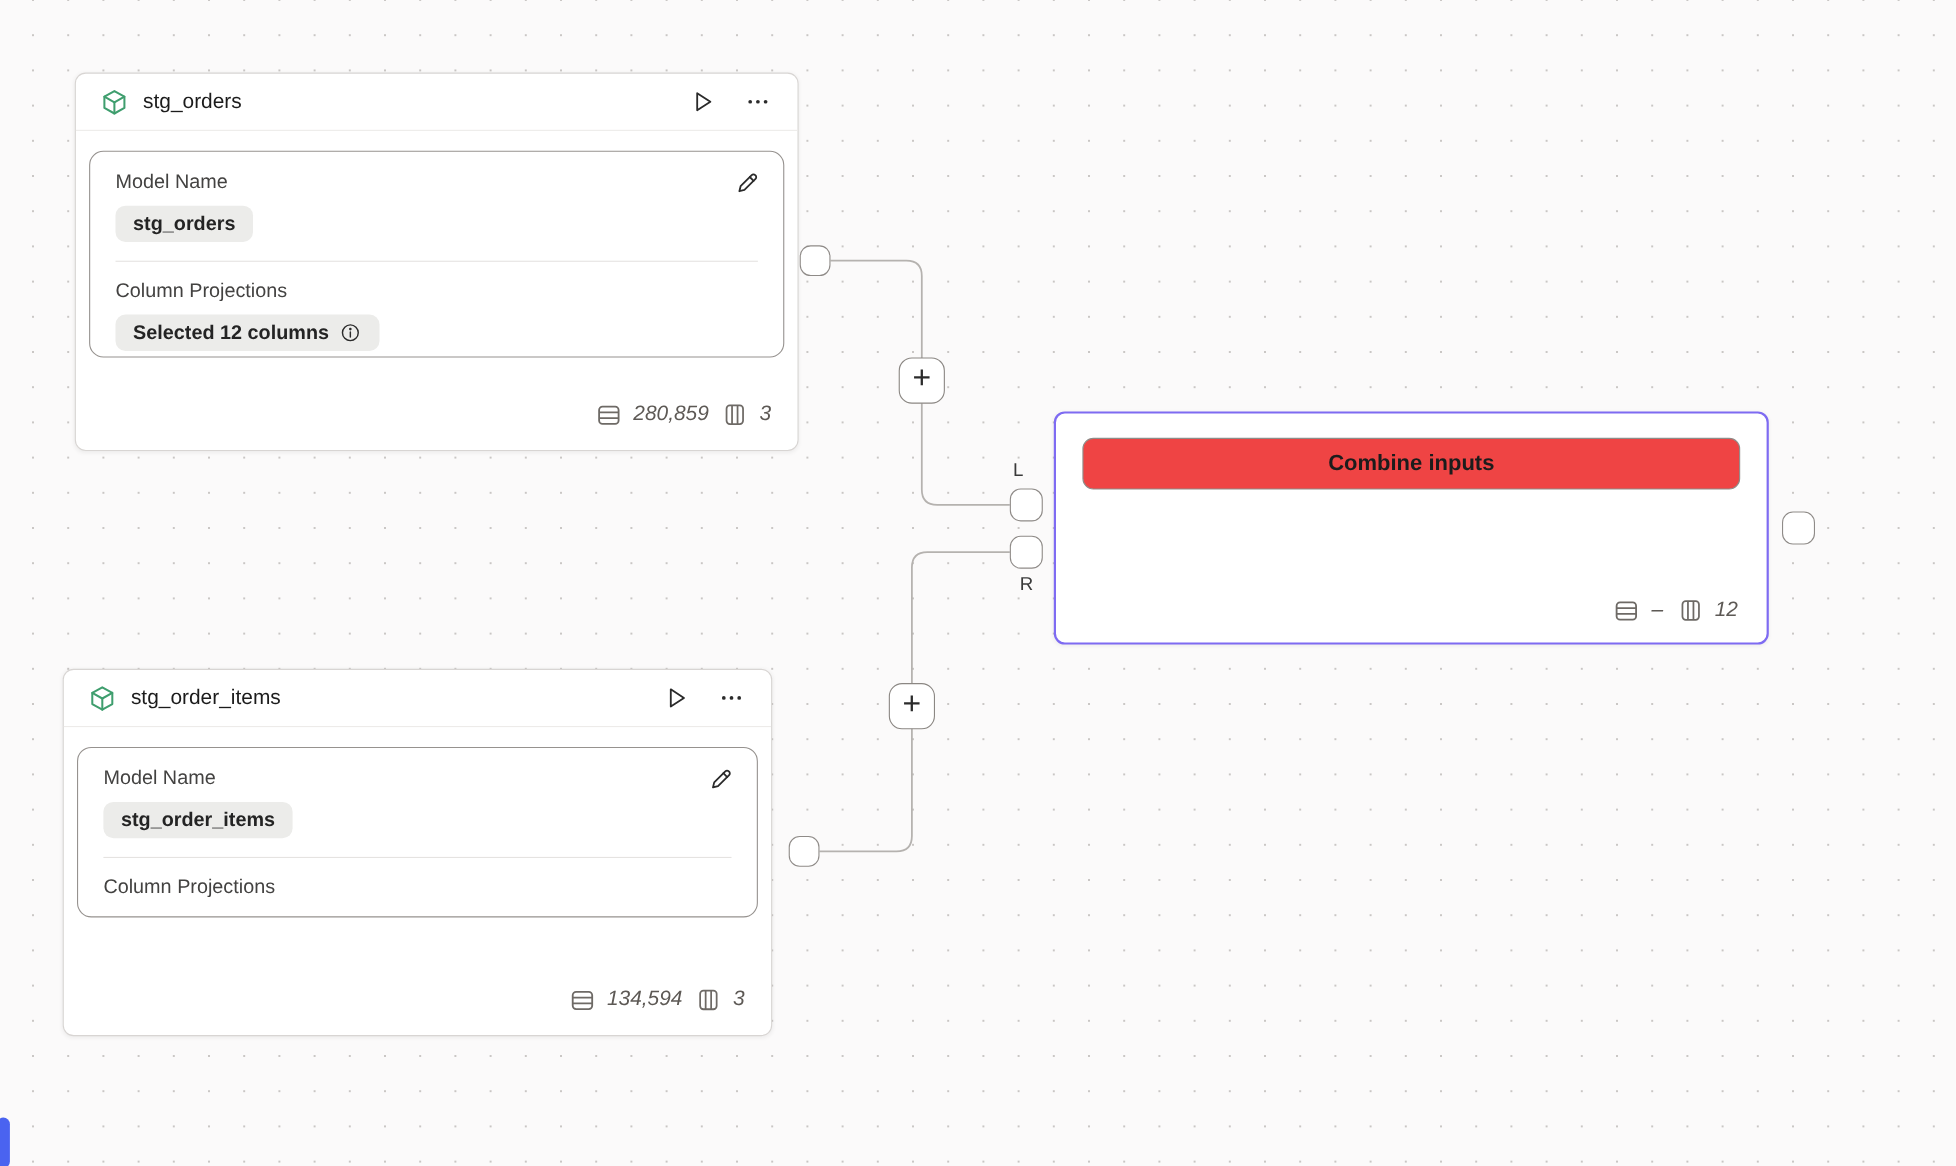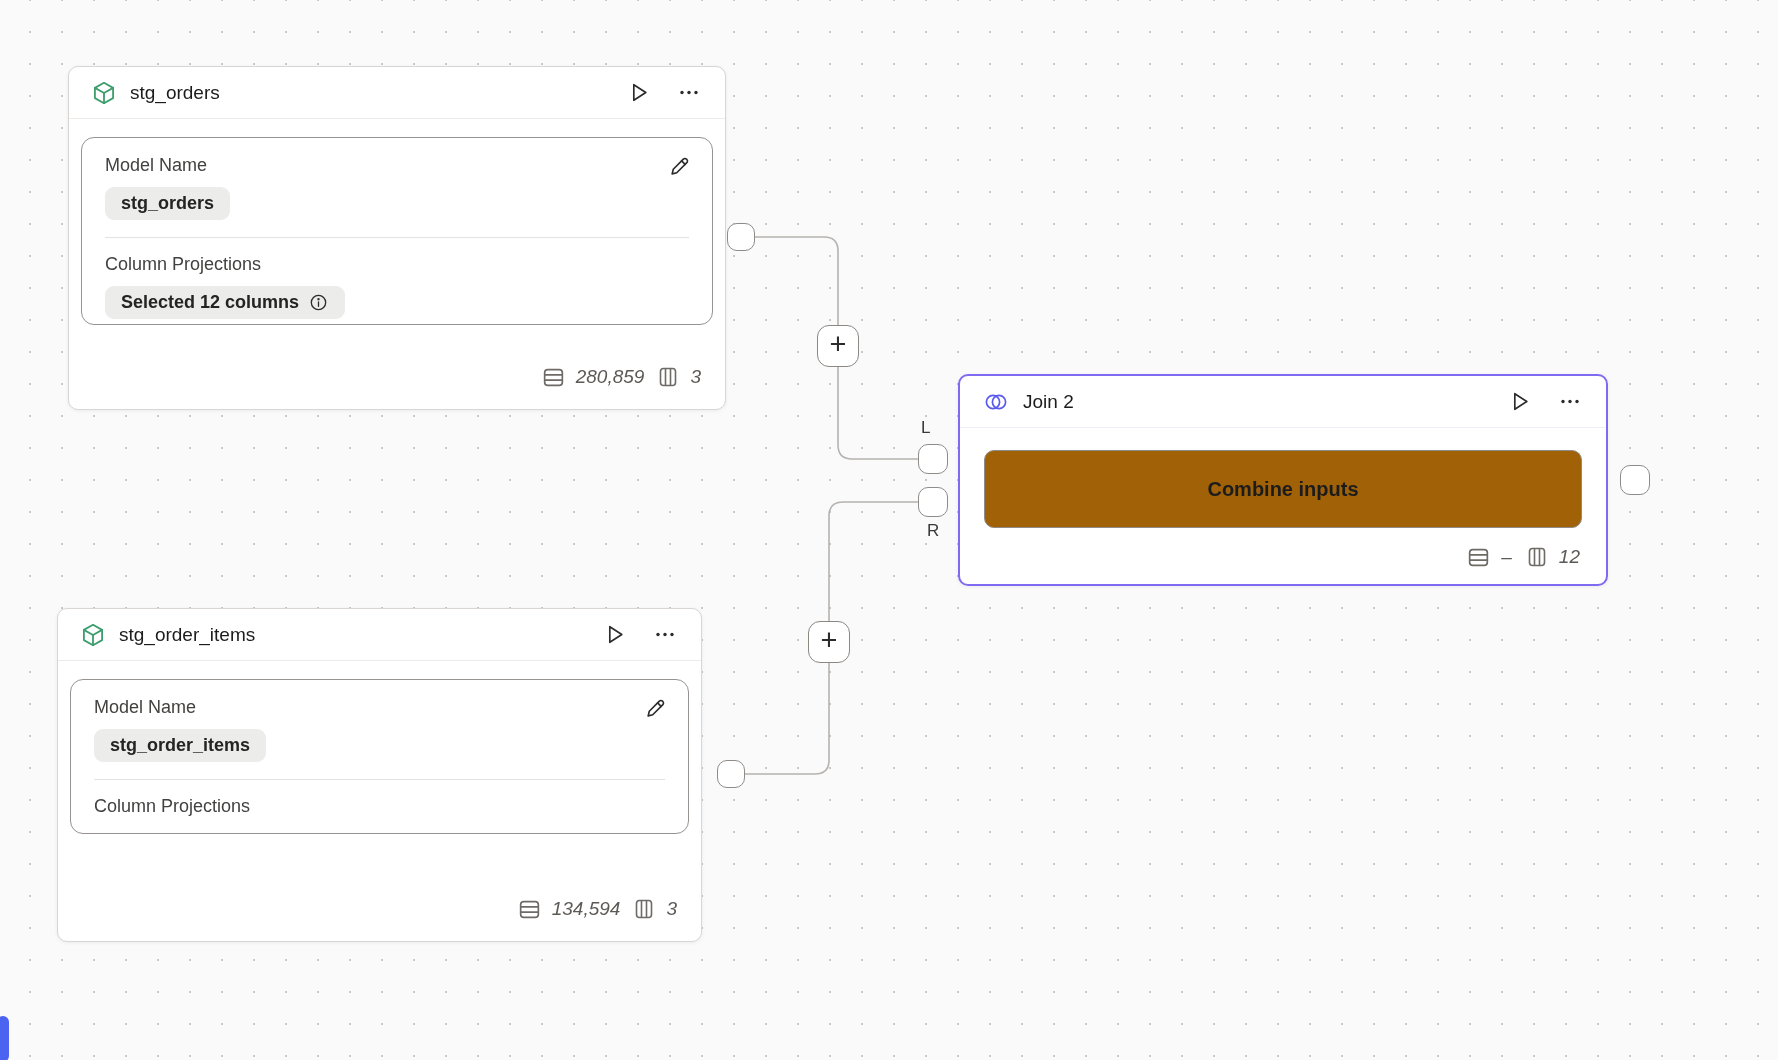--- a/index.html
+++ b/index.html
@@ -244,29 +244,6 @@
   </div>
 
   <div class="node" id="node-join-2">
-    <div class="node-header">
-      <span>
-        <svg width="28" height="24" viewBox="0 0 28 24" fill="none" stroke="#5a5af0" stroke-width="1.7">
-          <circle cx="11" cy="12" r="6.6"></circle>
-          <circle cx="17" cy="12" r="6.6"></circle>
-        </svg>
-      </span>
-      <span class="node-title">Join 2</span>
-      <span class="header-actions">
-        <button class="icon-btn">
-          <svg width="25" height="25" viewBox="0 0 24 24" fill="none" stroke="#2b2b2b" stroke-width="1.6" stroke-linejoin="round">
-            <path d="M7.5 4.5 L19 12 L7.5 19.5 Z"></path>
-          </svg>
-        </button>
-        <button class="icon-btn">
-          <svg width="28" height="25" viewBox="0 0 28 24" fill="#2b2b2b">
-            <circle cx="7" cy="12" r="1.7"></circle>
-              <circle cx="14" cy="12" r="1.7"></circle>
-              <circle cx="21" cy="12" r="1.7"></circle>
-          </svg>
-        </button>
-      </span>
-    </div>
 
     <div class="join-body">
       <button class="combine-btn">Combine inputs</button>

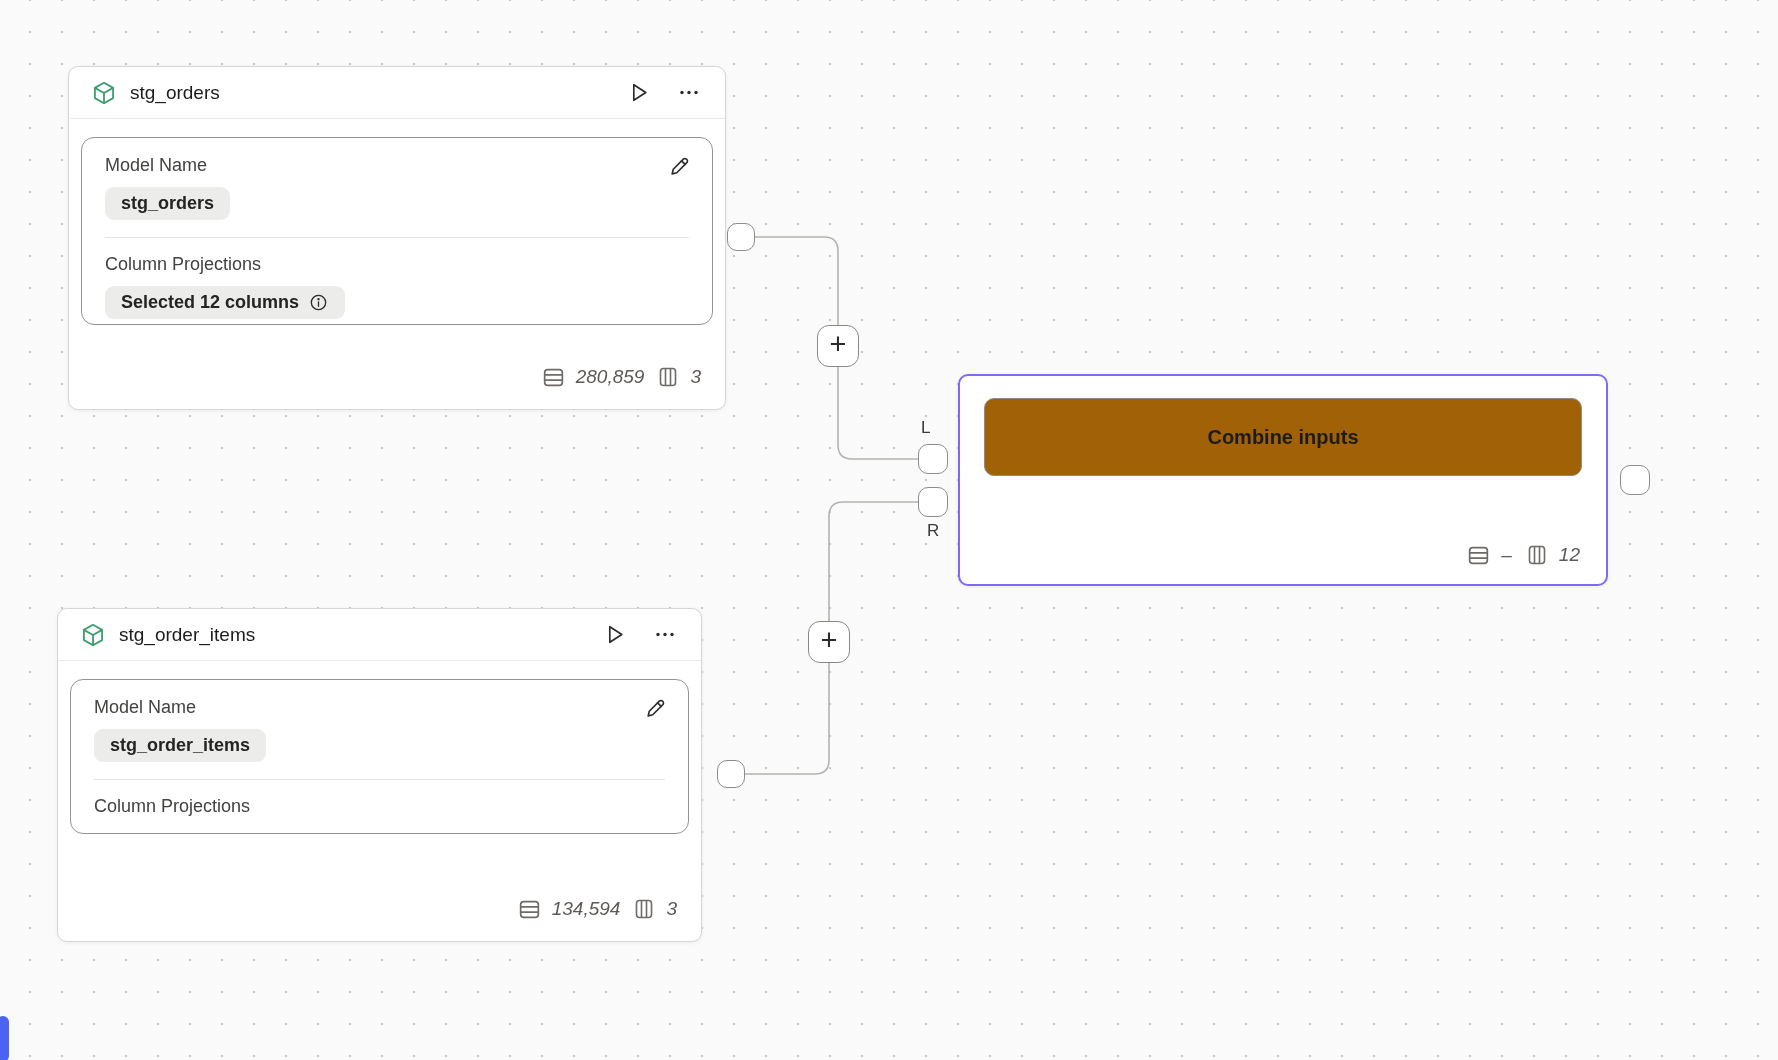--- a/index.html
+++ b/index.html
@@ -61,7 +61,7 @@
 
   .join-body { padding:22px 24px 0 24px; }
   .combine-btn {
-    width:100%; height:78px; background:#a16207;
+    width:100%; height:47px; background:#ef4444;
     border:1.5px solid #8f8b88; border-radius:10px;
     font-family:"Liberation Sans", sans-serif;
     font-size:20px; font-weight:700; color:#1c1c1c; cursor:pointer;

